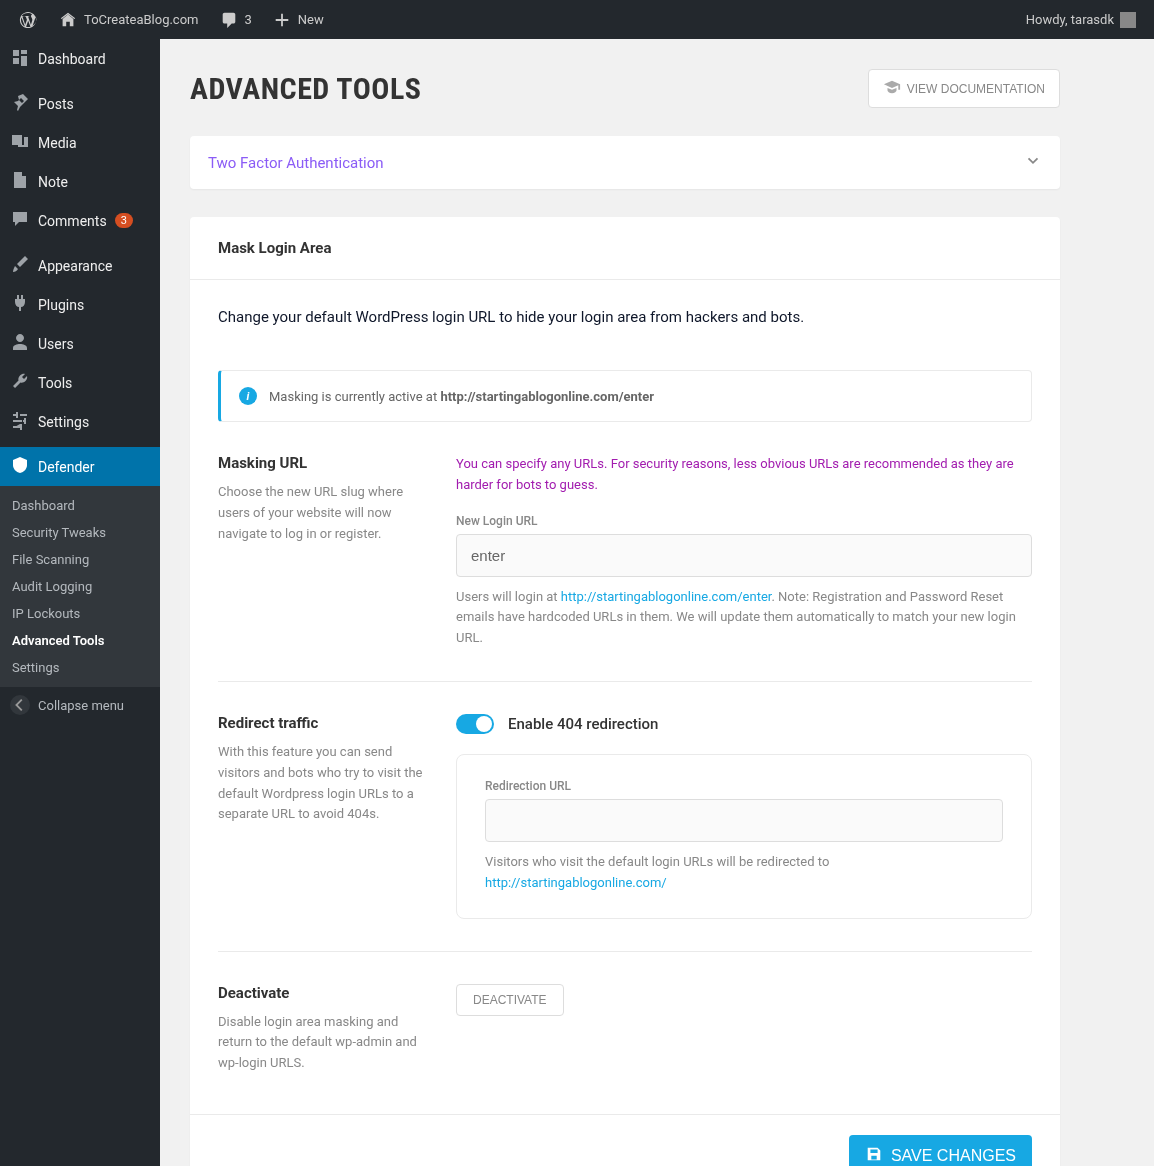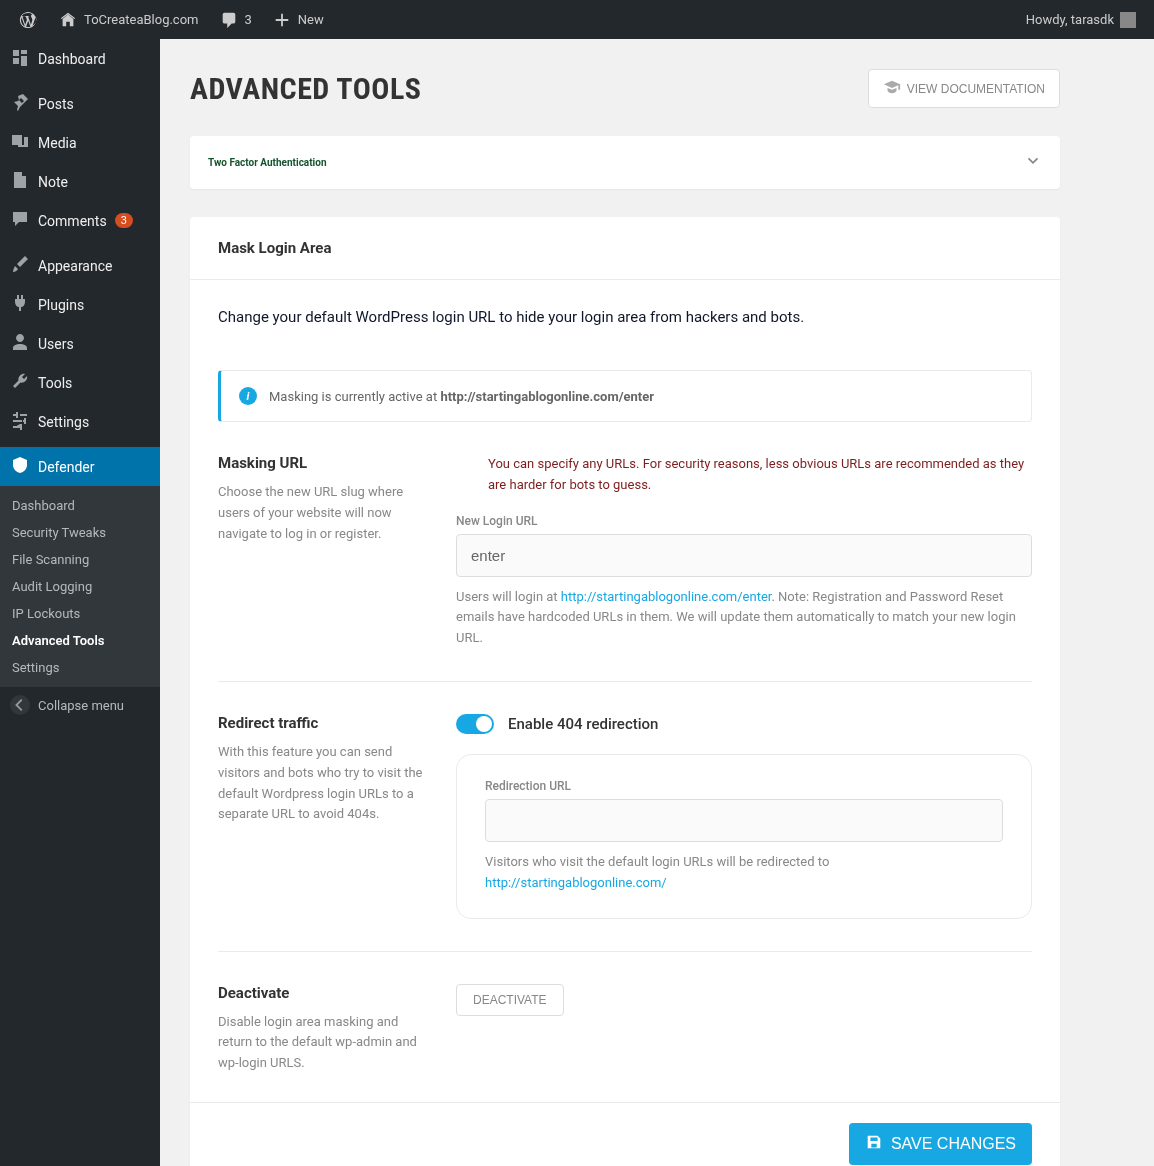--- a/index.html
+++ b/index.html
@@ -27,7 +27,7 @@
 .doc-btn { background:#fff; border:1px solid #ddd; padding:8px 14px; font-size:12px; font-weight:500; color:#888; cursor:pointer; border-radius:4px; display:flex; align-items:center; gap:6px; }
 .panel { background:#fff; border-radius:4px; box-shadow:0 1px 2px rgba(0,0,0,0.05); margin-bottom:28px; }
 .panel-accordion { padding:16px 18px; display:flex; align-items:center; justify-content:space-between; cursor:pointer; }
-.panel-accordion .ttl { font-weight:700; font-size:10px; color:#14532d; }
+.panel-accordion .ttl { font-weight:400; font-size:15px; color:#8b5cf6; }
 .panel-head { padding:22px 28px; border-bottom:1px solid #eaeaea; }
 .panel-head .ttl { font-weight:700; font-size:15px; color:#333; }
 .panel-body { padding:28px; }

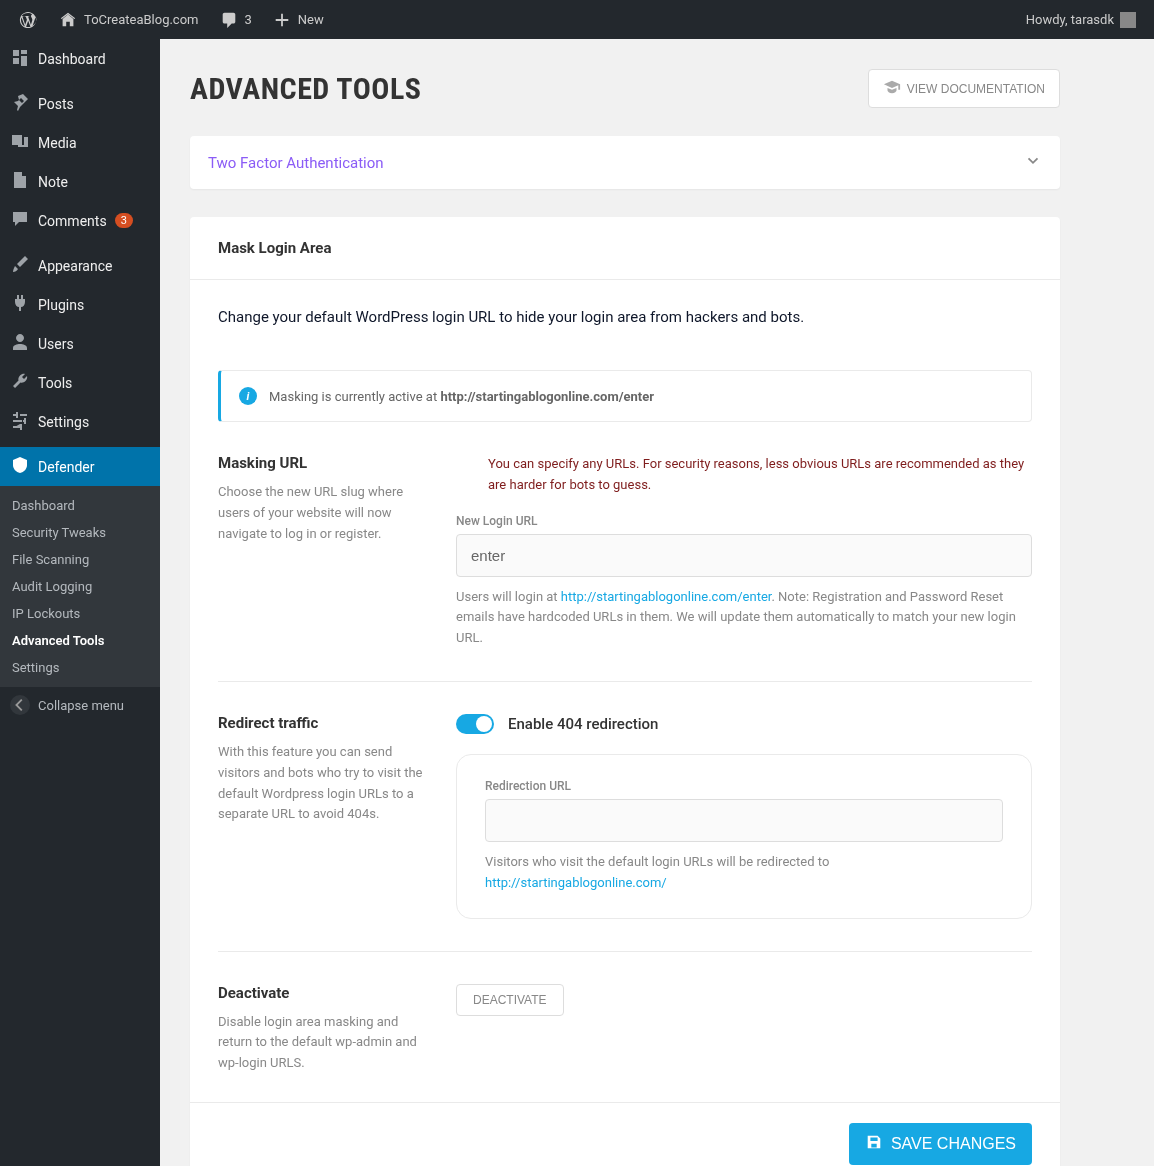--- a/index.html
+++ b/index.html
@@ -40,7 +40,7 @@
 .setting-left .st { font-weight:700; font-size:15px; color:#333; margin-bottom:10px; }
 .setting-left .sd { font-size:13px; color:#888; line-height:1.6; }
 .setting-right { flex:1; }
-.setting-right .hint { font-size:13px; color:#7f1d1d; line-height:1.6; margin-bottom:18px;margin-left:32px; }
+.setting-right .hint { font-size:13px; color:#a21caf; line-height:1.6; margin-bottom:18px; }
 .setting-right .lbl { font-size:12px; font-weight:500; color:#888; margin-bottom:6px; }
 .txt-input { width:100%; border:1px solid #ddd; border-radius:4px; padding:12px 14px; font-size:15px; color:#666; background:#fafafa; }
 .under { font-size:13px; color:#888; line-height:1.6; margin-top:10px; }

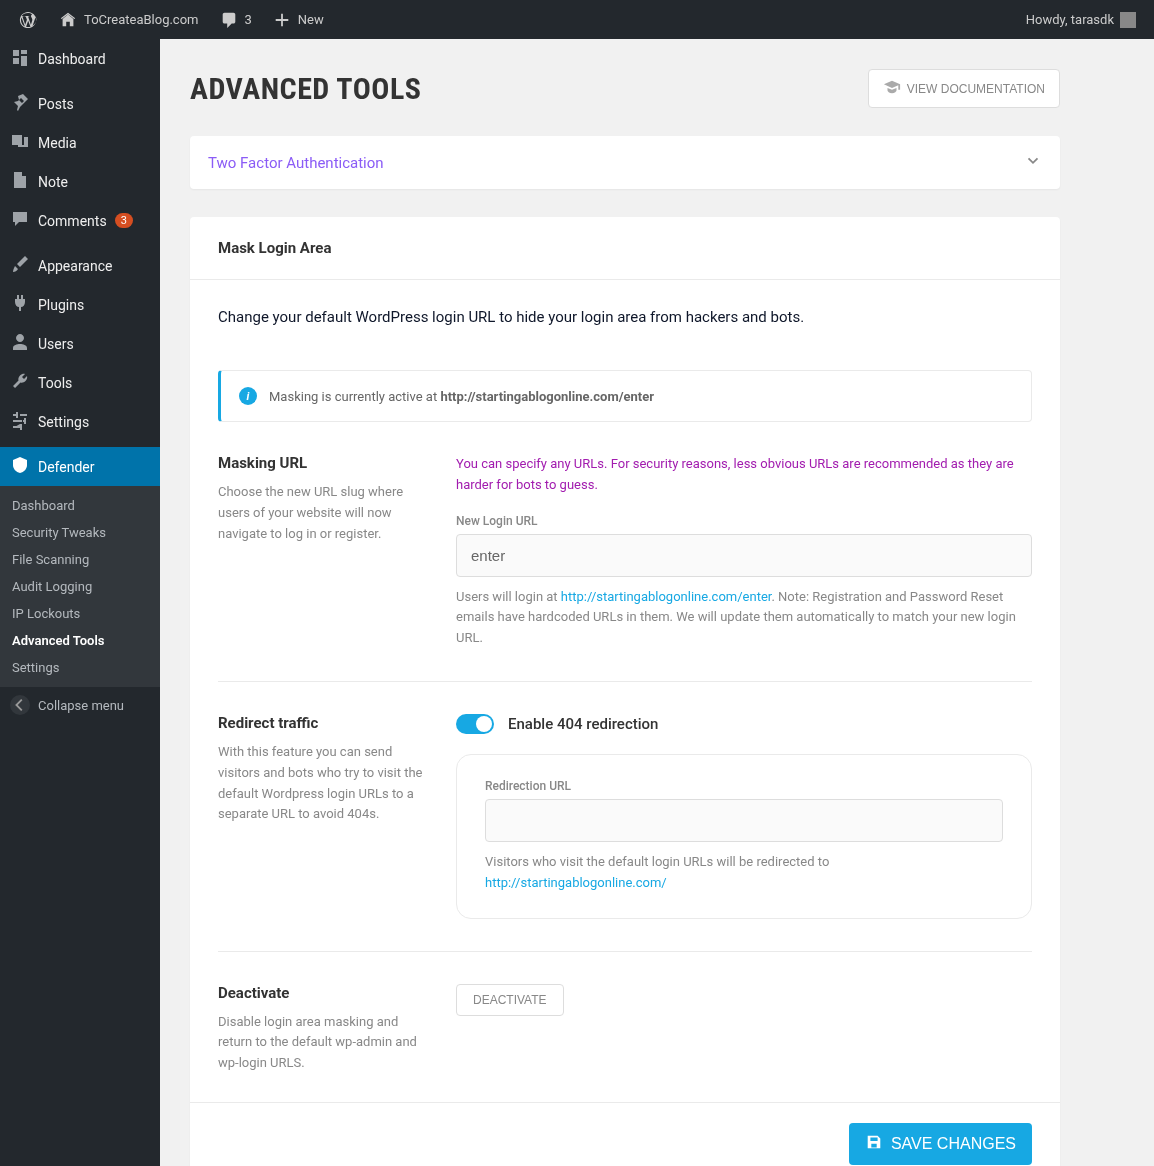--- a/index.html
+++ b/index.html
@@ -49,7 +49,7 @@
 .toggle { width:38px; height:20px; border-radius:10px; background:#17a8e3; position:relative; cursor:pointer; }
 .toggle .knob { position:absolute; right:2px; top:2px; width:16px; height:16px; background:#fff; border-radius:50%; }
 .toggle-lbl { font-size:15px; font-weight:500; color:#333; }
-.inset { border:1px solid #eaeaea; border-radius:15px; padding:24px 28px; }
+.inset { border:1px solid #eaeaea; border-radius:8px; padding:24px 28px; }
 .inset .lbl { font-size:12px; color:#888; margin-bottom:6px; }
 .btn-outline { background:#fff; border:1px solid #ddd; padding:8px 16px; font-size:12px; font-weight:500; color:#888; cursor:pointer; border-radius:4px; }
 .panel-foot { padding:20px 28px; text-align:right; border-top:1px solid #eaeaea; }

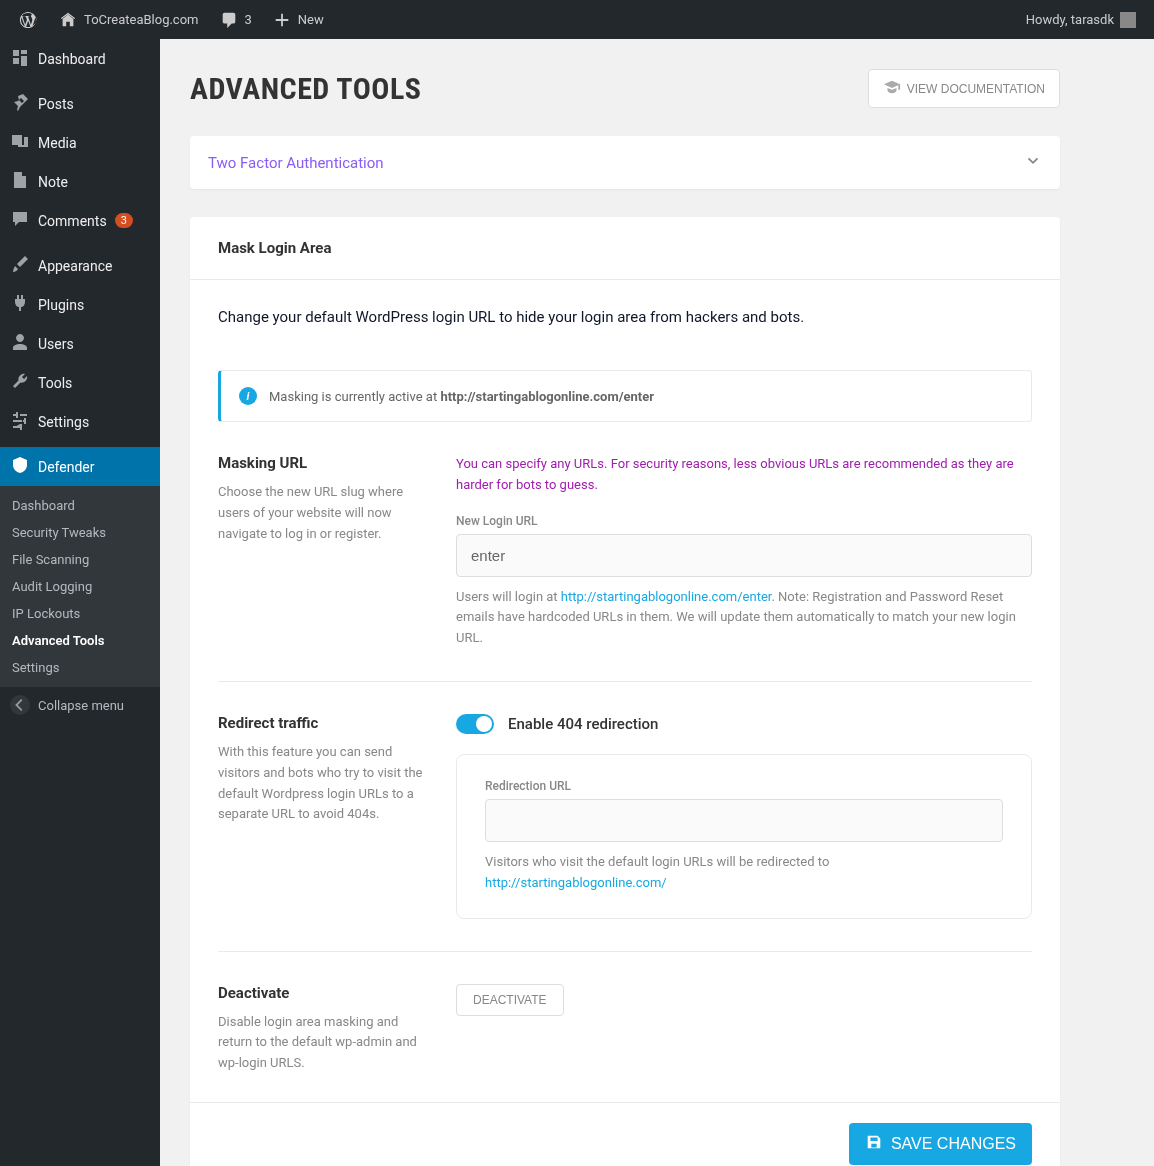--- a/index.html
+++ b/index.html
@@ -35,7 +35,7 @@
 .notice { border-left:3px solid #17a8e3; background:#fff; border:1px solid #eaeaea; border-left:3px solid #17a8e3; border-radius:4px; padding:16px 18px; display:flex; align-items:center; gap:12px; color:#666; font-size:13px; margin-bottom:32px; }
 .notice .i { width:18px; height:18px; border-radius:50%; background:#17a8e3; color:#fff; display:flex; align-items:center; justify-content:center; font-size:11px; font-weight:700; font-style:italic; }
 .setting-row { display:flex; gap:28px; padding-bottom:32px; margin-bottom:32px; border-bottom:1px solid #eaeaea; }
-.setting-row.last { border-bottom:none; margin-bottom:0; padding-bottom:0; }
+.setting-row.last { border-bottom:none; margin-bottom:12px; padding-bottom:0; }
 .setting-left { width:210px; flex-shrink:0; }
 .setting-left .st { font-weight:700; font-size:15px; color:#333; margin-bottom:10px; }
 .setting-left .sd { font-size:13px; color:#888; line-height:1.6; }

